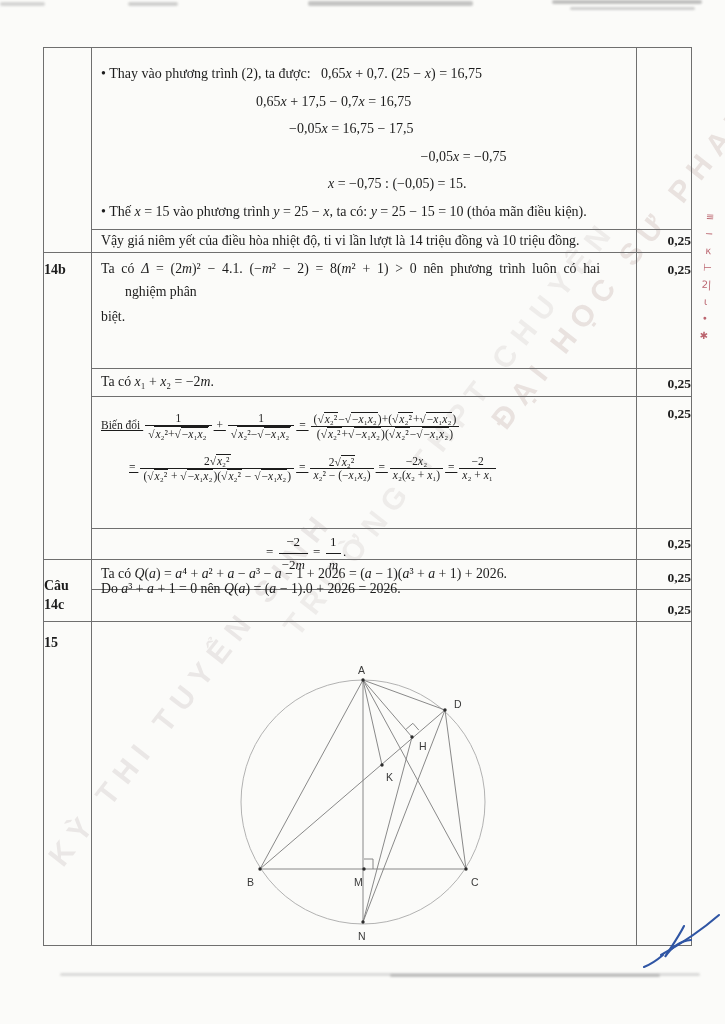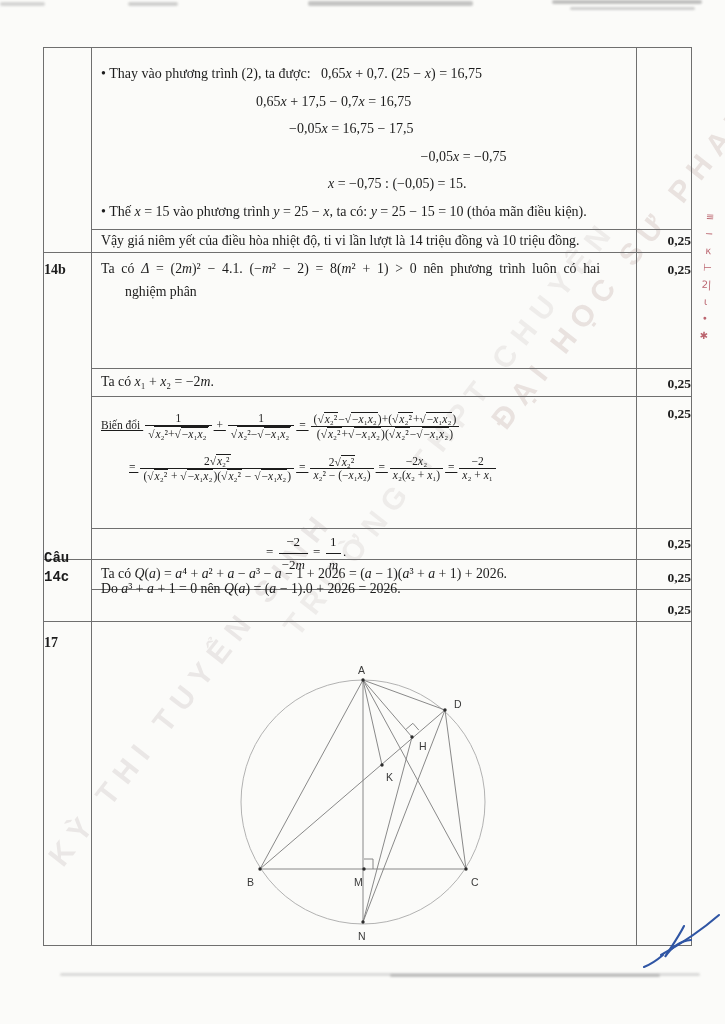--- a/index.html
+++ b/index.html
@@ -106,6 +106,7 @@
 
     <div class="cell" style="left:57px;top:210px;width:528px;line-height:22.5px;">
       <div><span class="jspread">Ta có <i>Δ</i> = (2<i>m</i>)² − 4.1. (−<i>m</i>² − 2) = 8(<i>m</i>² + 1) &gt; 0 nên phương trình luôn có hai</span><br><span class="hang">nghiệm phân</span></div>
+      <div style="margin-top:3px;">biệt.</div>
     </div>
     <div class="pts" style="top:214px;">0,25</div>
 

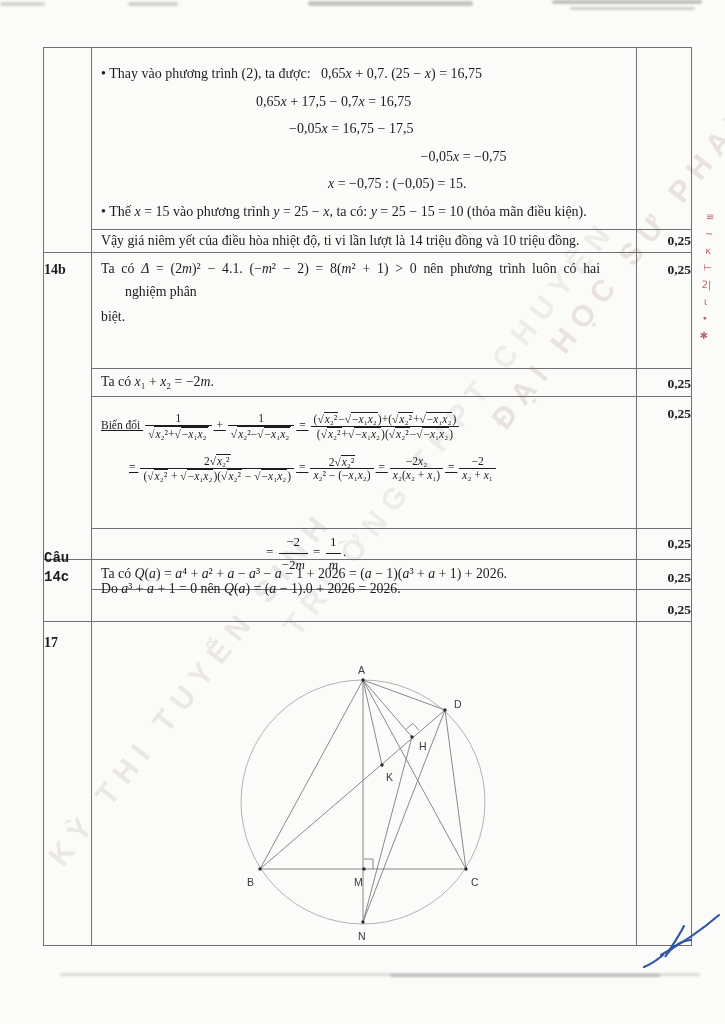--- a/index.html
+++ b/index.html
@@ -86,7 +86,7 @@
     <div class="hline" style="left:47px;width:600px;top:541px;"></div>
 
     <div class="qlabel" style="top:212px;">14b</div>
-    <div class="qlabel" style="top:501px;font-family:Liberation Mono, monospace;">
+    <div class="qlabel" style="top:528px;">
       <div>Câu</div>
       <div>14c</div>
     </div>

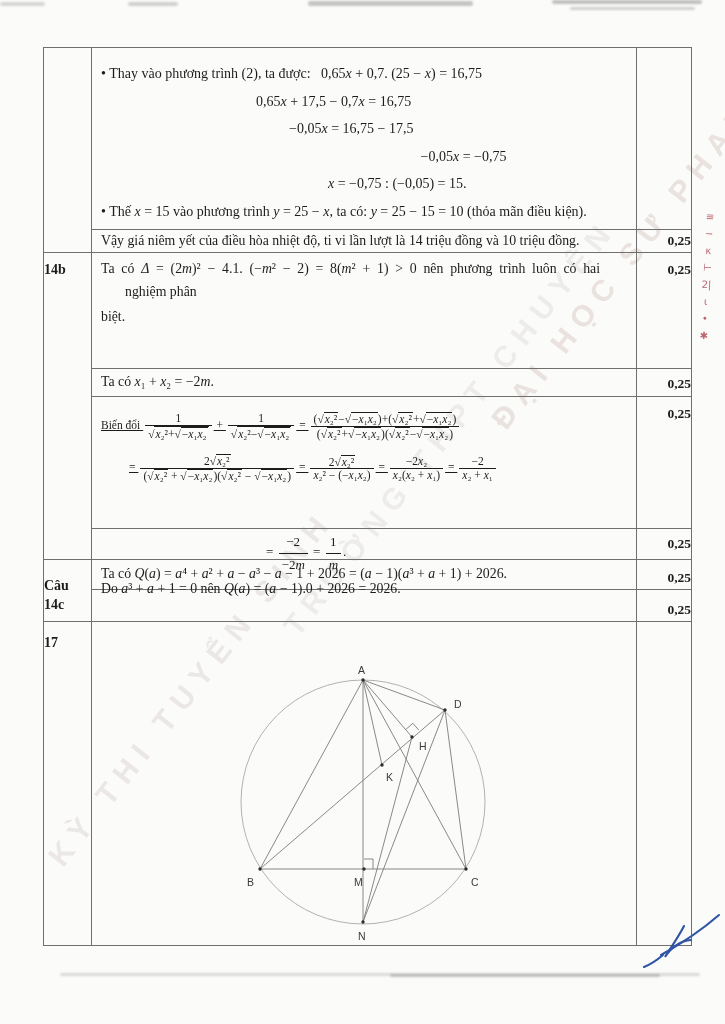--- a/index.html
+++ b/index.html
@@ -90,7 +90,7 @@
       <div>Câu</div>
       <div>14c</div>
     </div>
-    <div class="qlabel" style="top:585px;">17</div>
+    <div class="qlabel" style="top:585px;">15</div>
 
     <div class="cell" style="left:57px;top:12px;width:530px;">
       <span class="eqline">• Thay vào phương trình (2), ta được:&nbsp;&nbsp;&nbsp;0,65<i>x</i> + 0,7. (25 − <i>x</i>) = 16,75</span>

